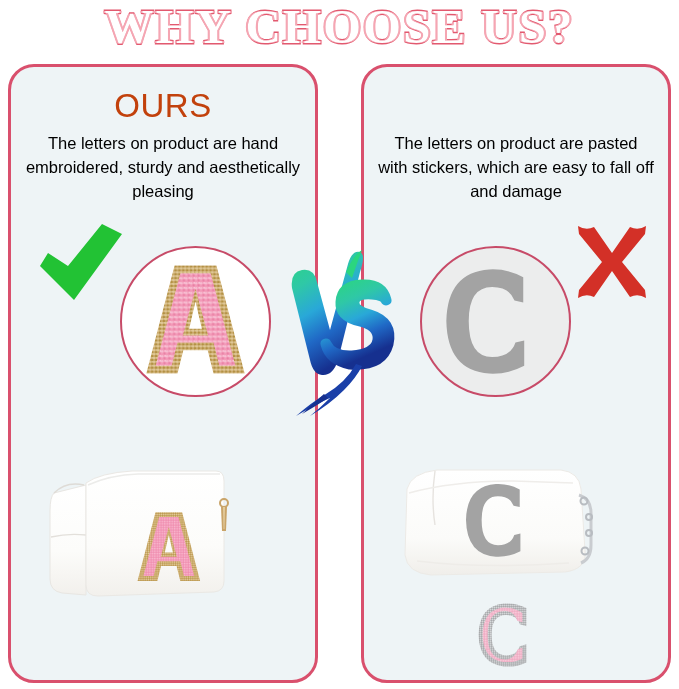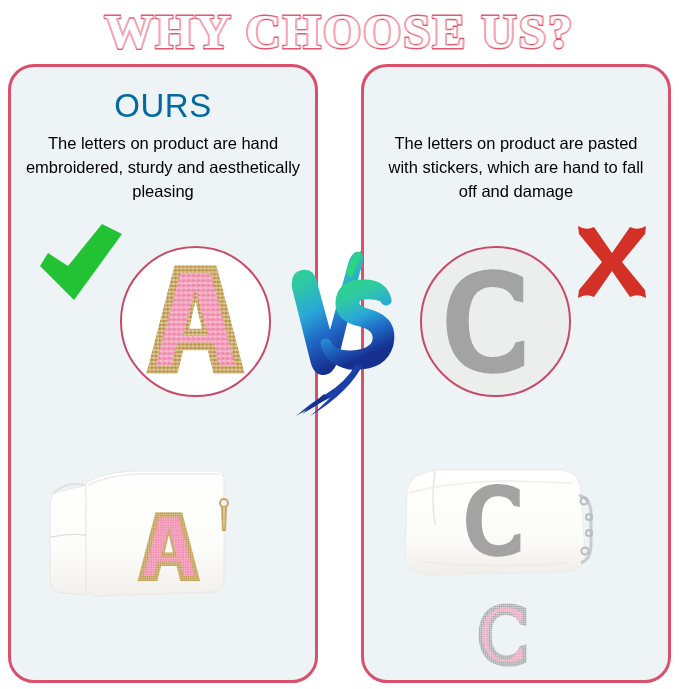--- a/index.html
+++ b/index.html
@@ -8,7 +8,7 @@
 
   
   .title-wrap{position:absolute;left:0;top:2px;width:679px;height:54px;
-    display:flex;align-items:flex-end;justify-content:center;}
+    display:flex;align-items:flex-start;justify-content:center;}
   .title{
     font-family:"Liberation Serif",serif;
     font-weight:bold;

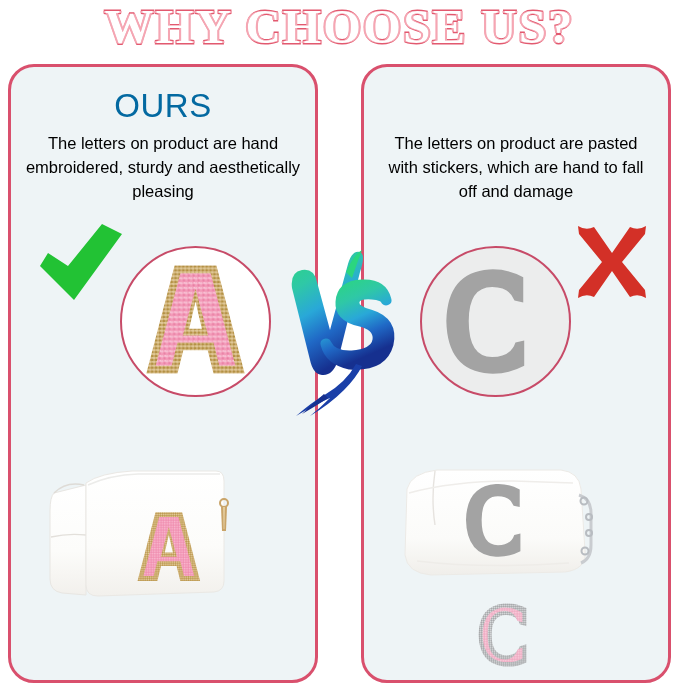--- a/index.html
+++ b/index.html
@@ -31,7 +31,7 @@
   #panel-right{left:361px;top:64px;width:310px;height:619px;}
 
   .panel-title{position:absolute;left:0;right:0;top:20px;text-align:center;
-    font-size:33px;color:#0369a1;font-family:"Liberation Sans",sans-serif;
+    font-size:33px;color:#c2410c;font-family:"Liberation Sans",sans-serif;
     letter-spacing:0.5px;}
   .panel-desc{position:absolute;left:14px;right:14px;top:65px;text-align:center;
     font-size:16.5px;line-height:1.45;color:#000000;

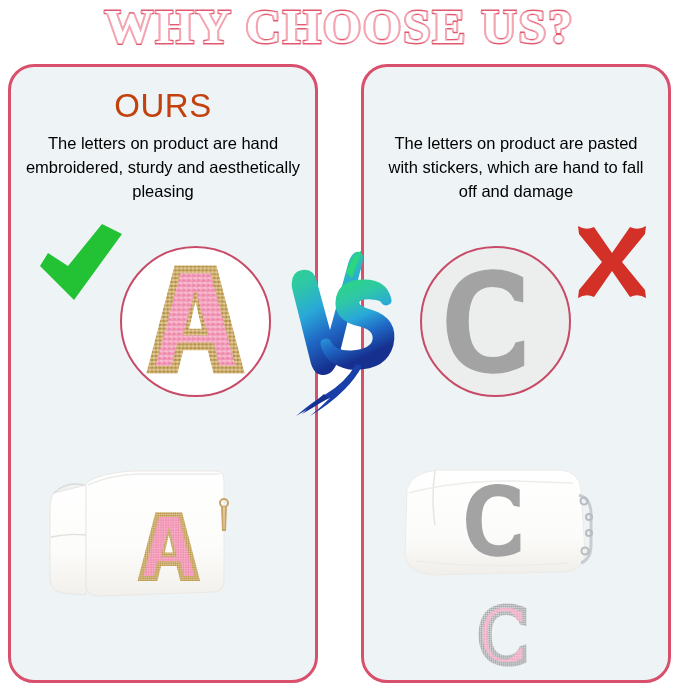--- a/index.html
+++ b/index.html
@@ -76,7 +76,7 @@
   </div>
 
   <div class="panel" id="panel-right">
-    <div class="panel-desc">The letters on product are pasted with stickers, which are hand to fall off and damage</div>
+    <div class="panel-desc">The letters on product are pasted with stickers, which are easy to fall off and damage</div>
   </div>
 
   <div class="mark" id="check-mark">

